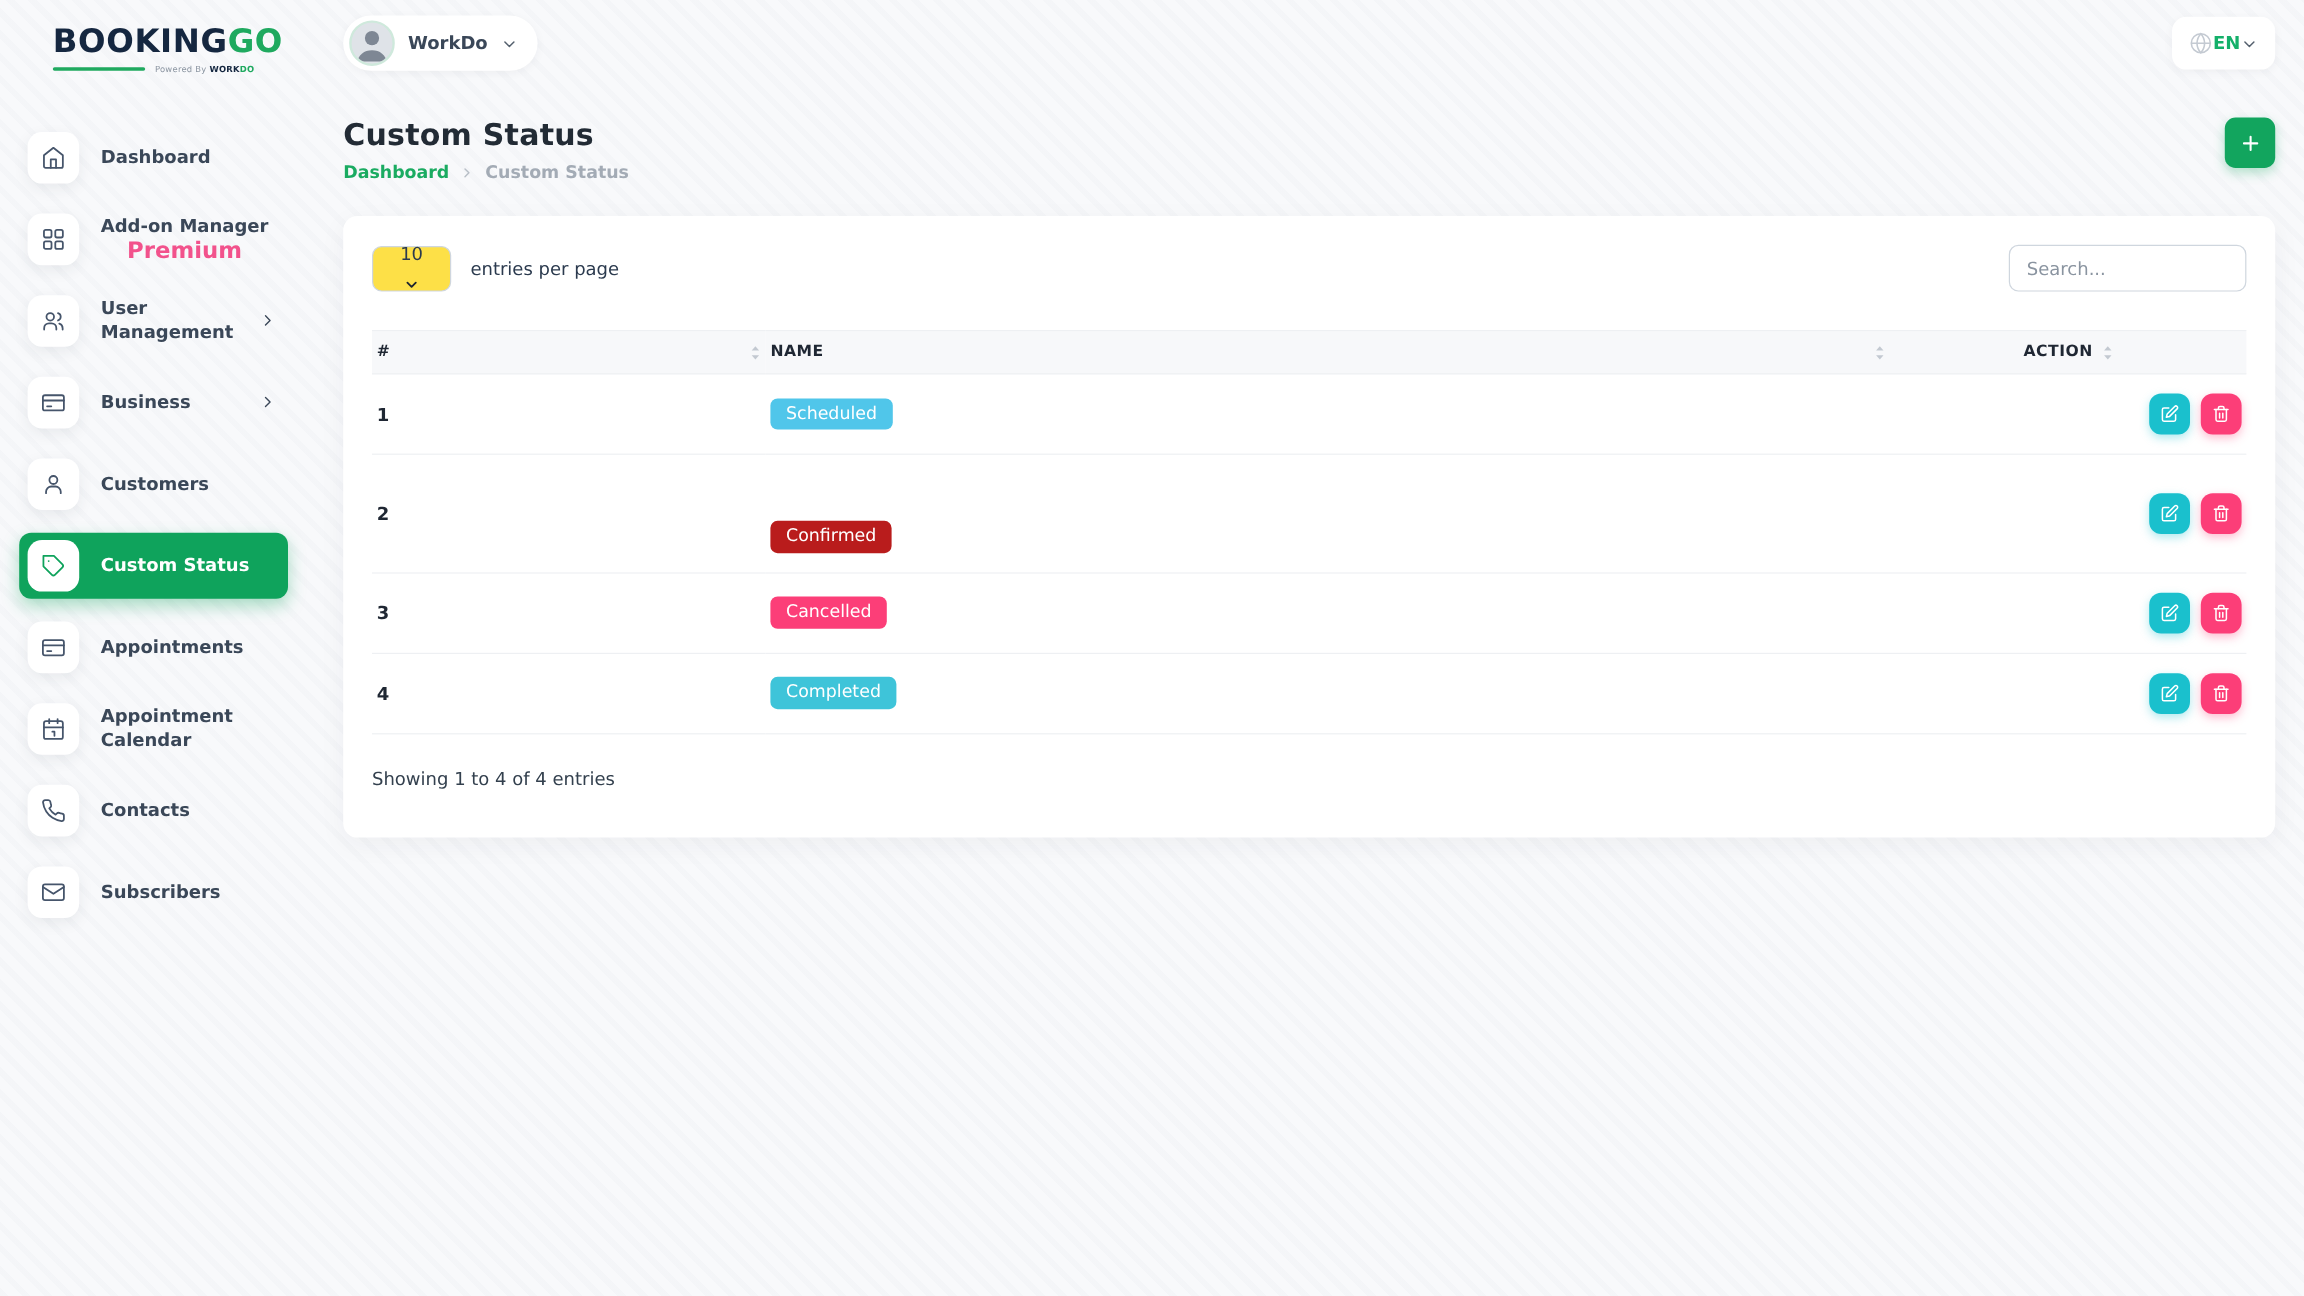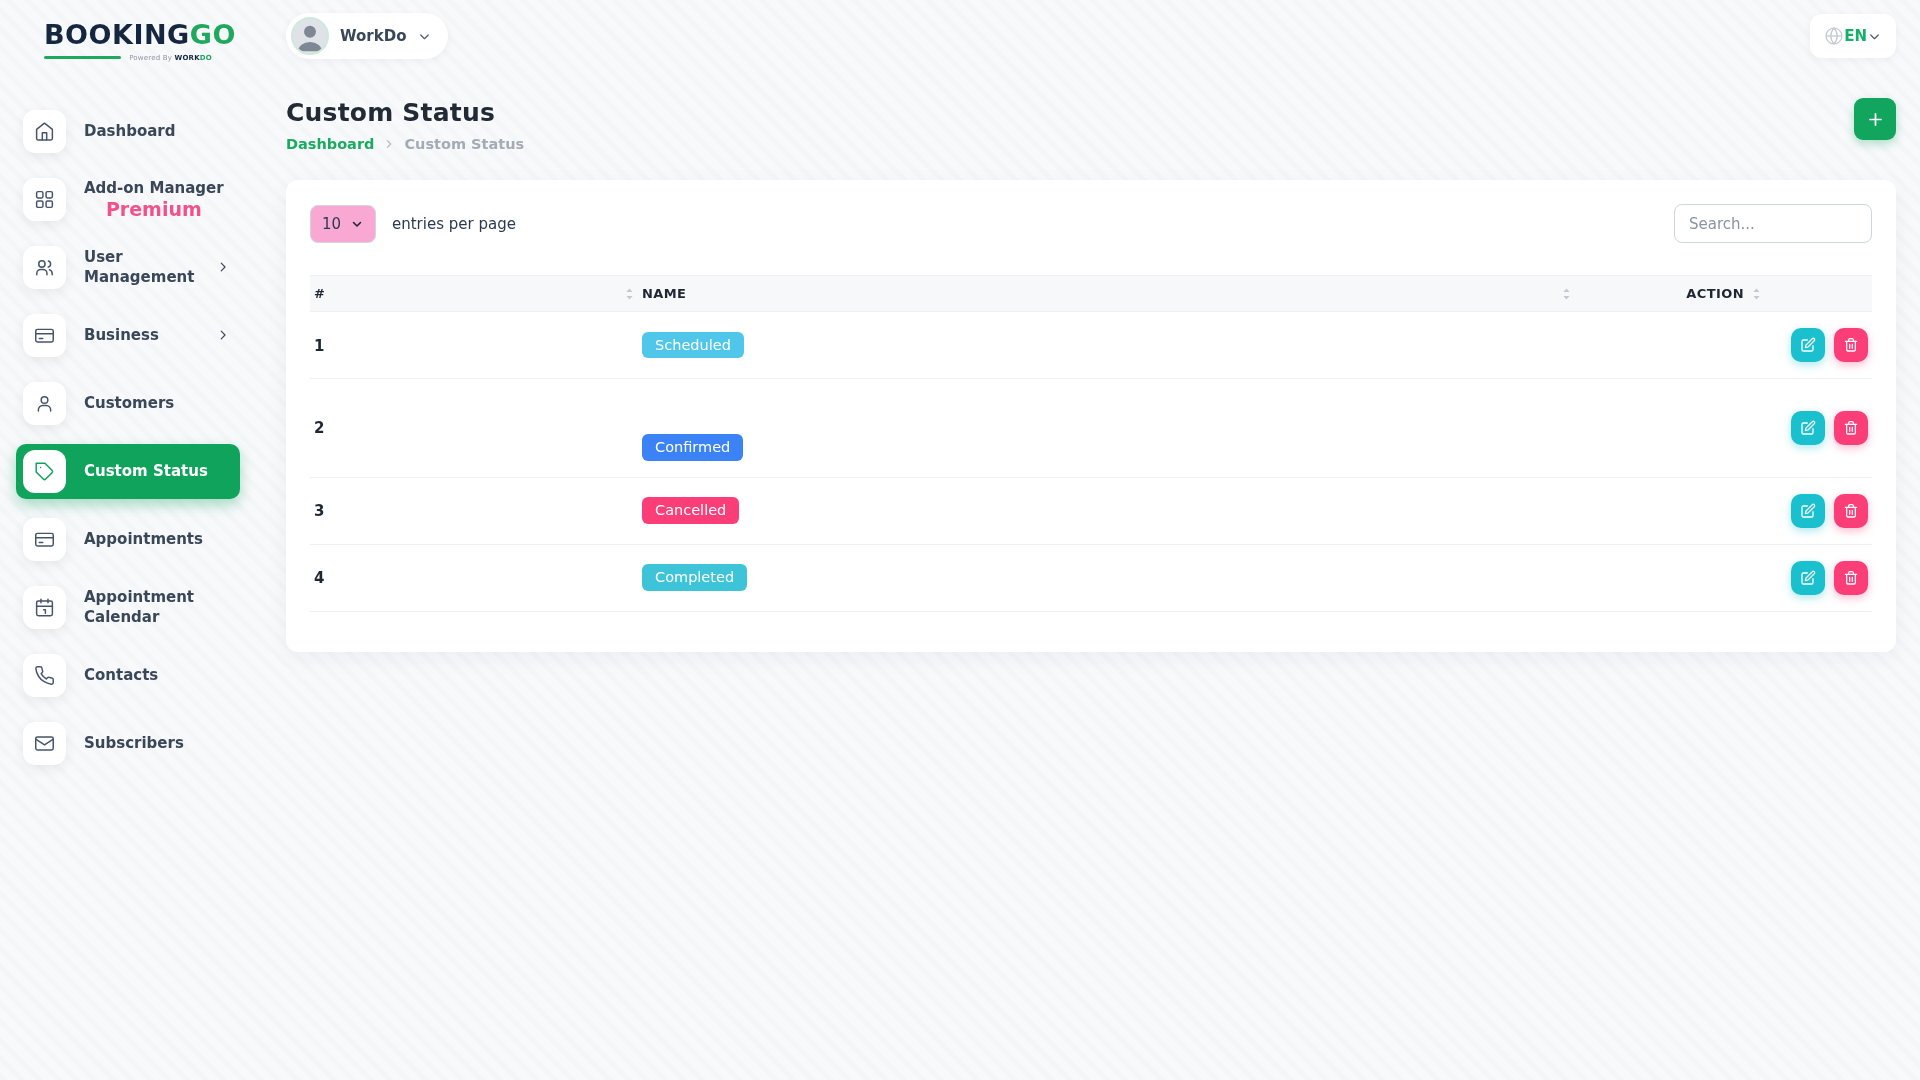--- a/index.html
+++ b/index.html
@@ -84,7 +84,7 @@
   .entries-select {
     width:66px; height:38px; border:1px solid #cfd6de; border-radius:8px;
     display:flex; align-items:center; justify-content:center; gap:9px;
-    font-size:15px; color:#2b3a4e; cursor:pointer; background:#f9a8d4;
+    font-size:15px; color:#2b3a4e; cursor:pointer; background:#fde047;flex-direction:column;
   }
   .entries-select svg { stroke:#1c2430; }
   .entries-label { margin-left:16px; font-size:15px; color:#2b3a4e; }

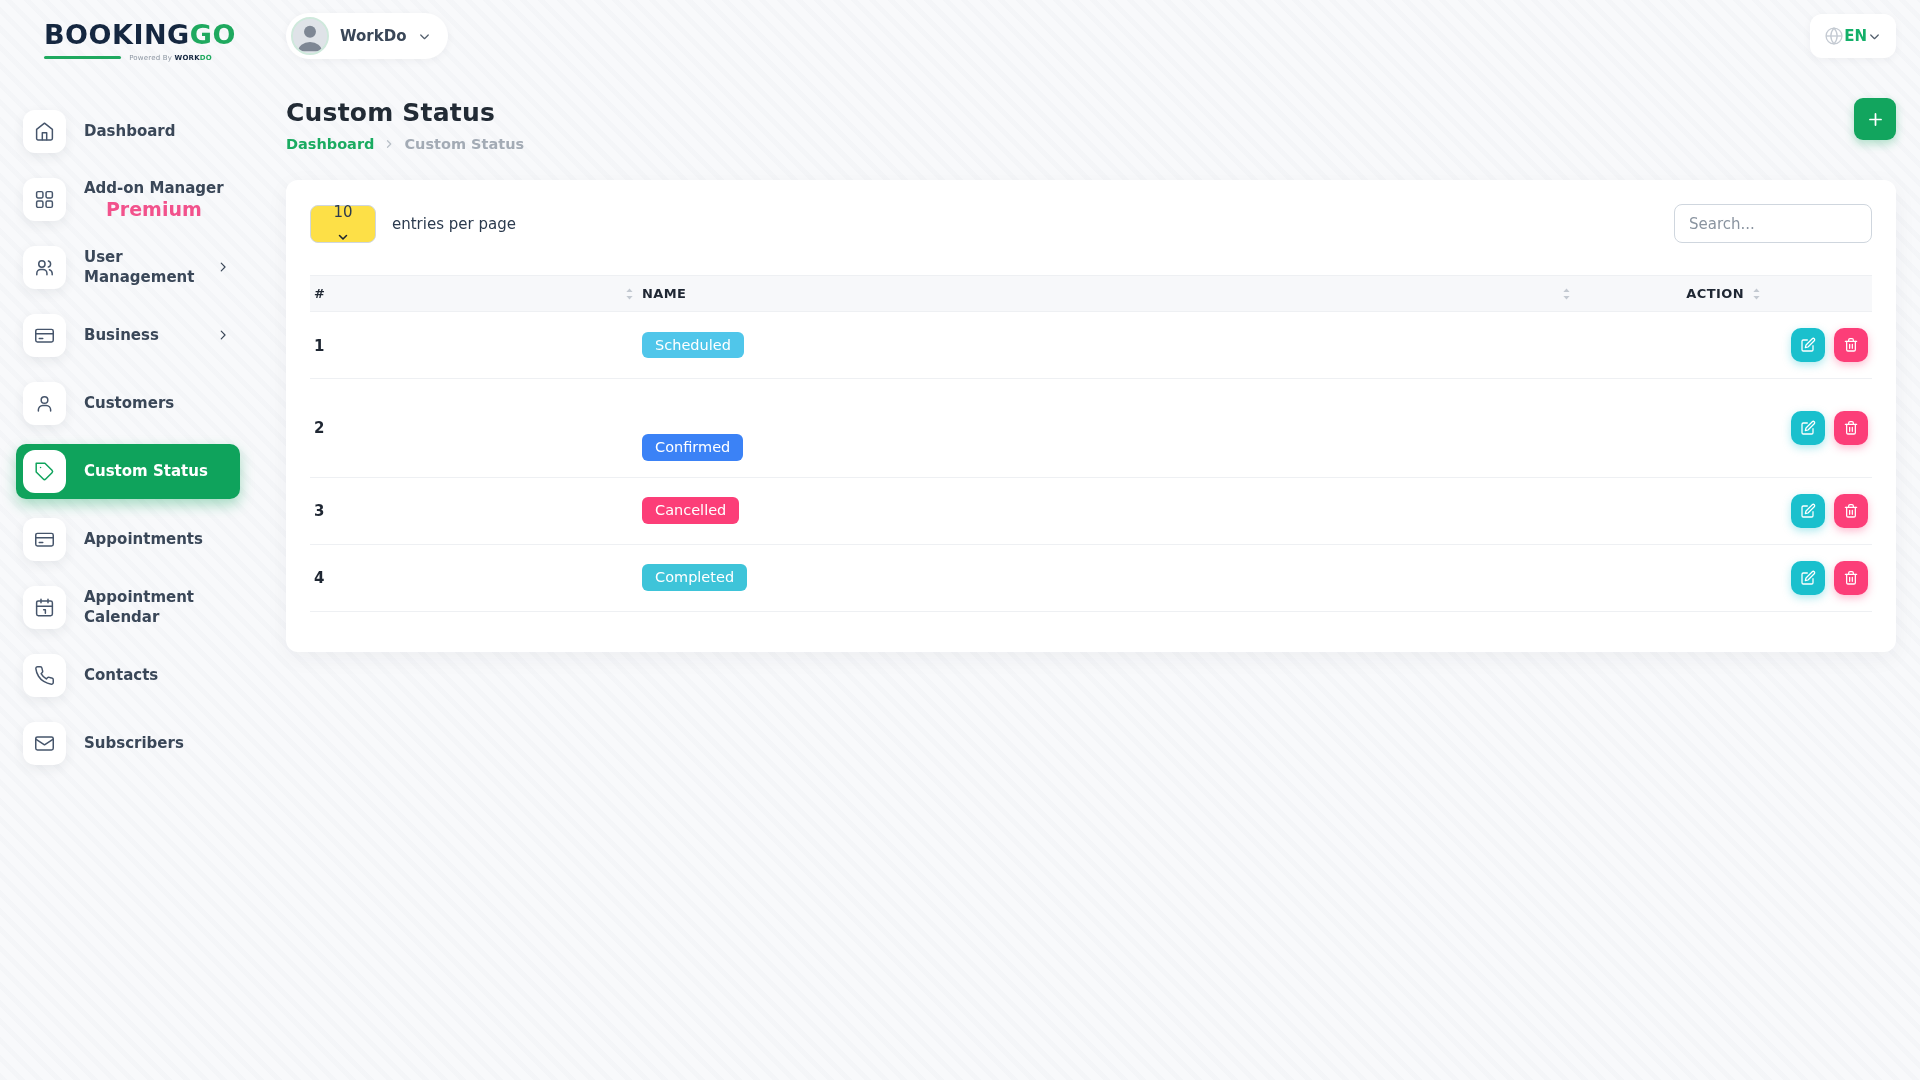--- a/index.html
+++ b/index.html
@@ -449,7 +449,7 @@
           </tr>
           <tr>
             <td><span class="row-num">2</span></td>
-            <td><span class="badge" style="background-color: #3b82f6; margin-top: 39px;">Confirmed</span></td>
+            <td><span class="badge" style="background-color: #b91c1c; margin-top: 39px;">Confirmed</span></td>
             <td>
               <div class="actions">
                 <button class="act-btn act-edit">

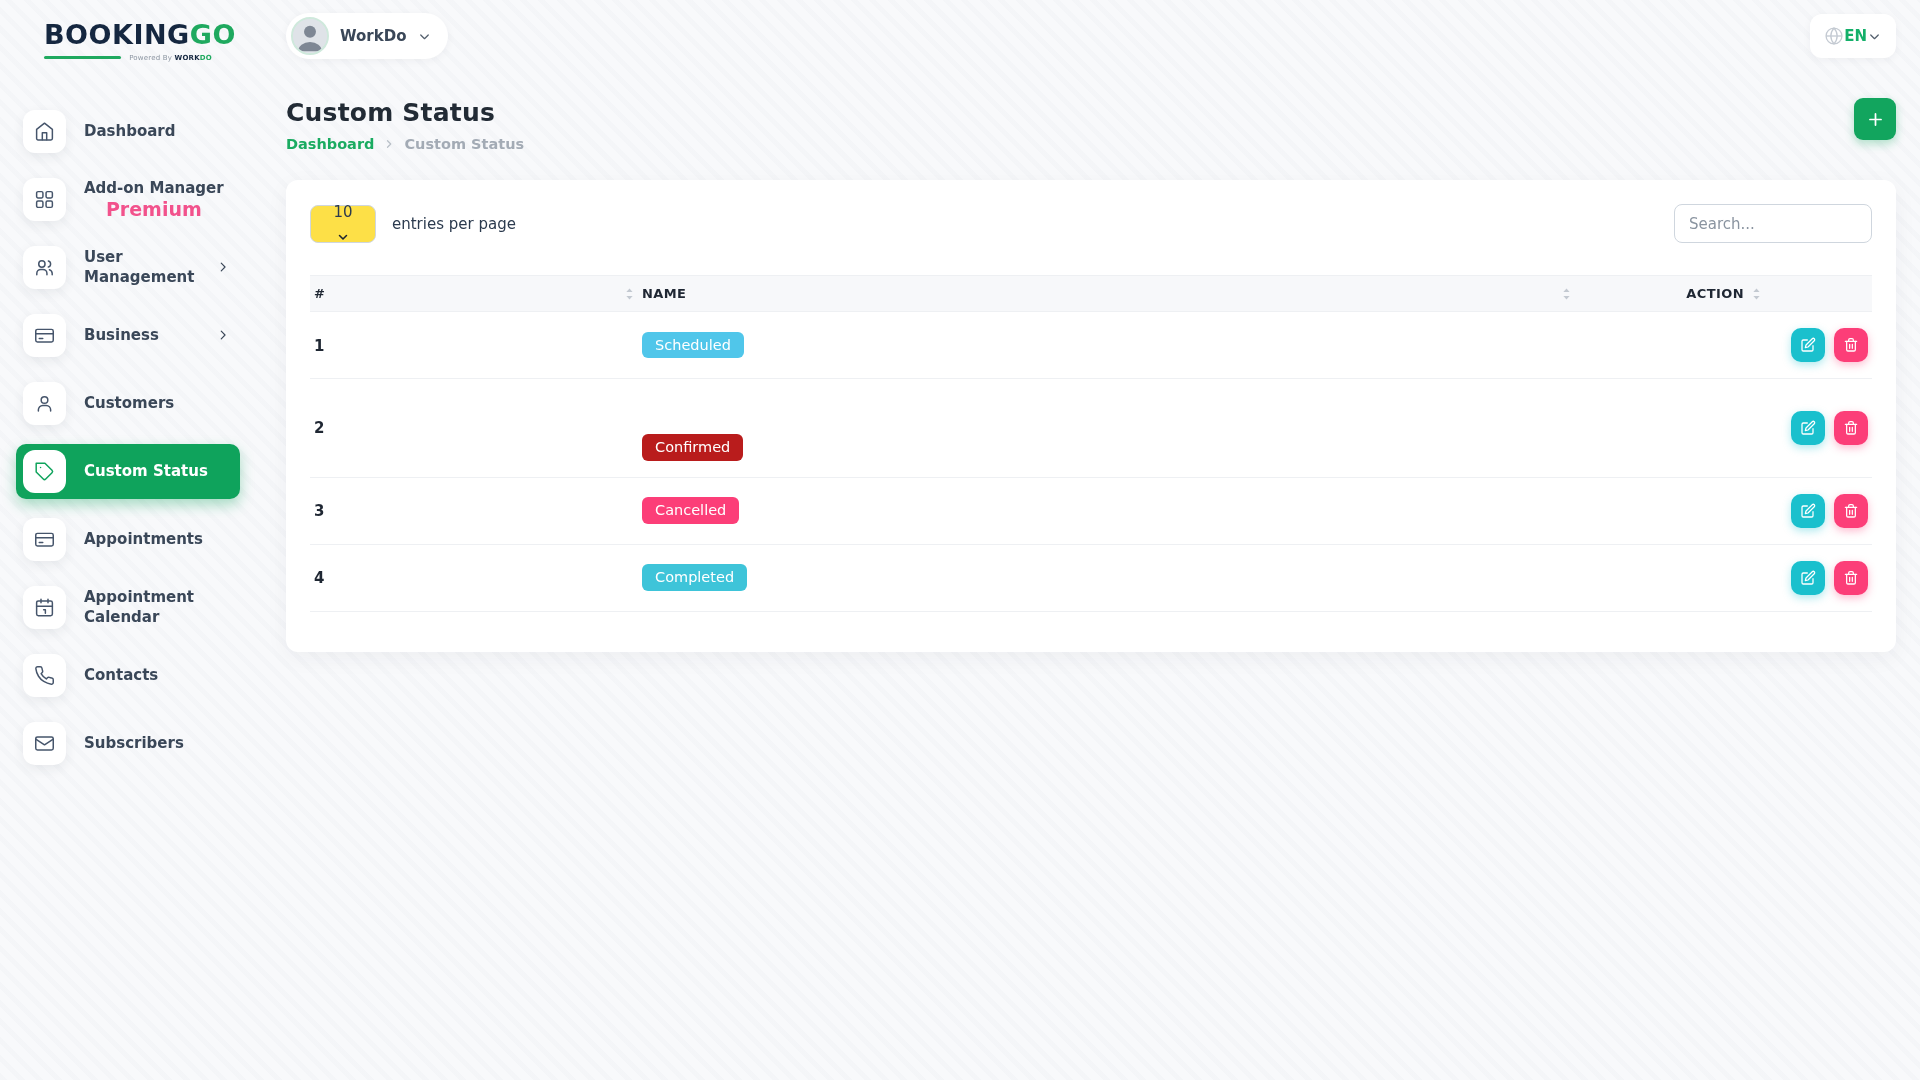--- a/index.html
+++ b/index.html
@@ -516,6 +516,7 @@
         </tbody>
       </table>
 
+      <div class="table-footer">Showing 1 to 4 of 4 entries</div>
     </div>
 
   </main>

